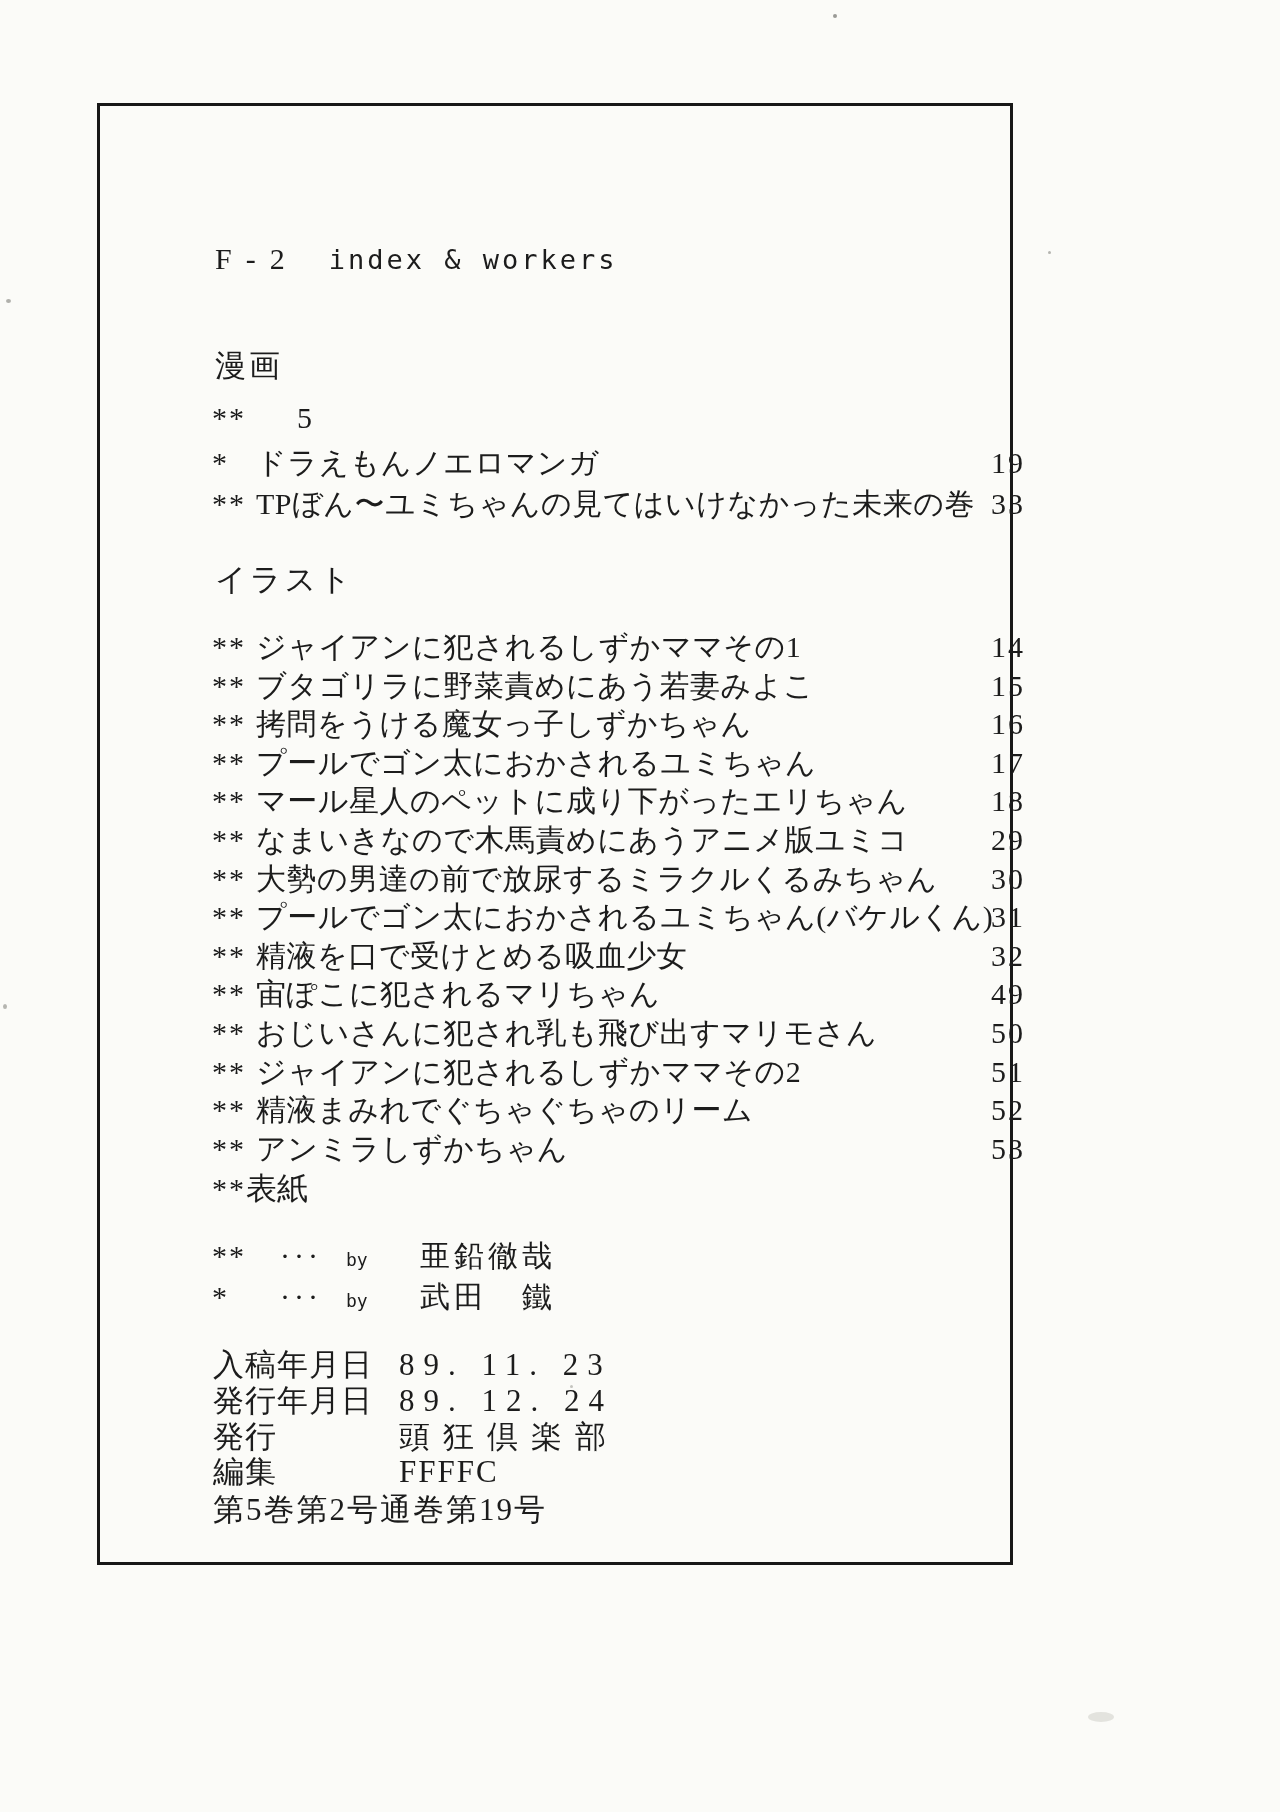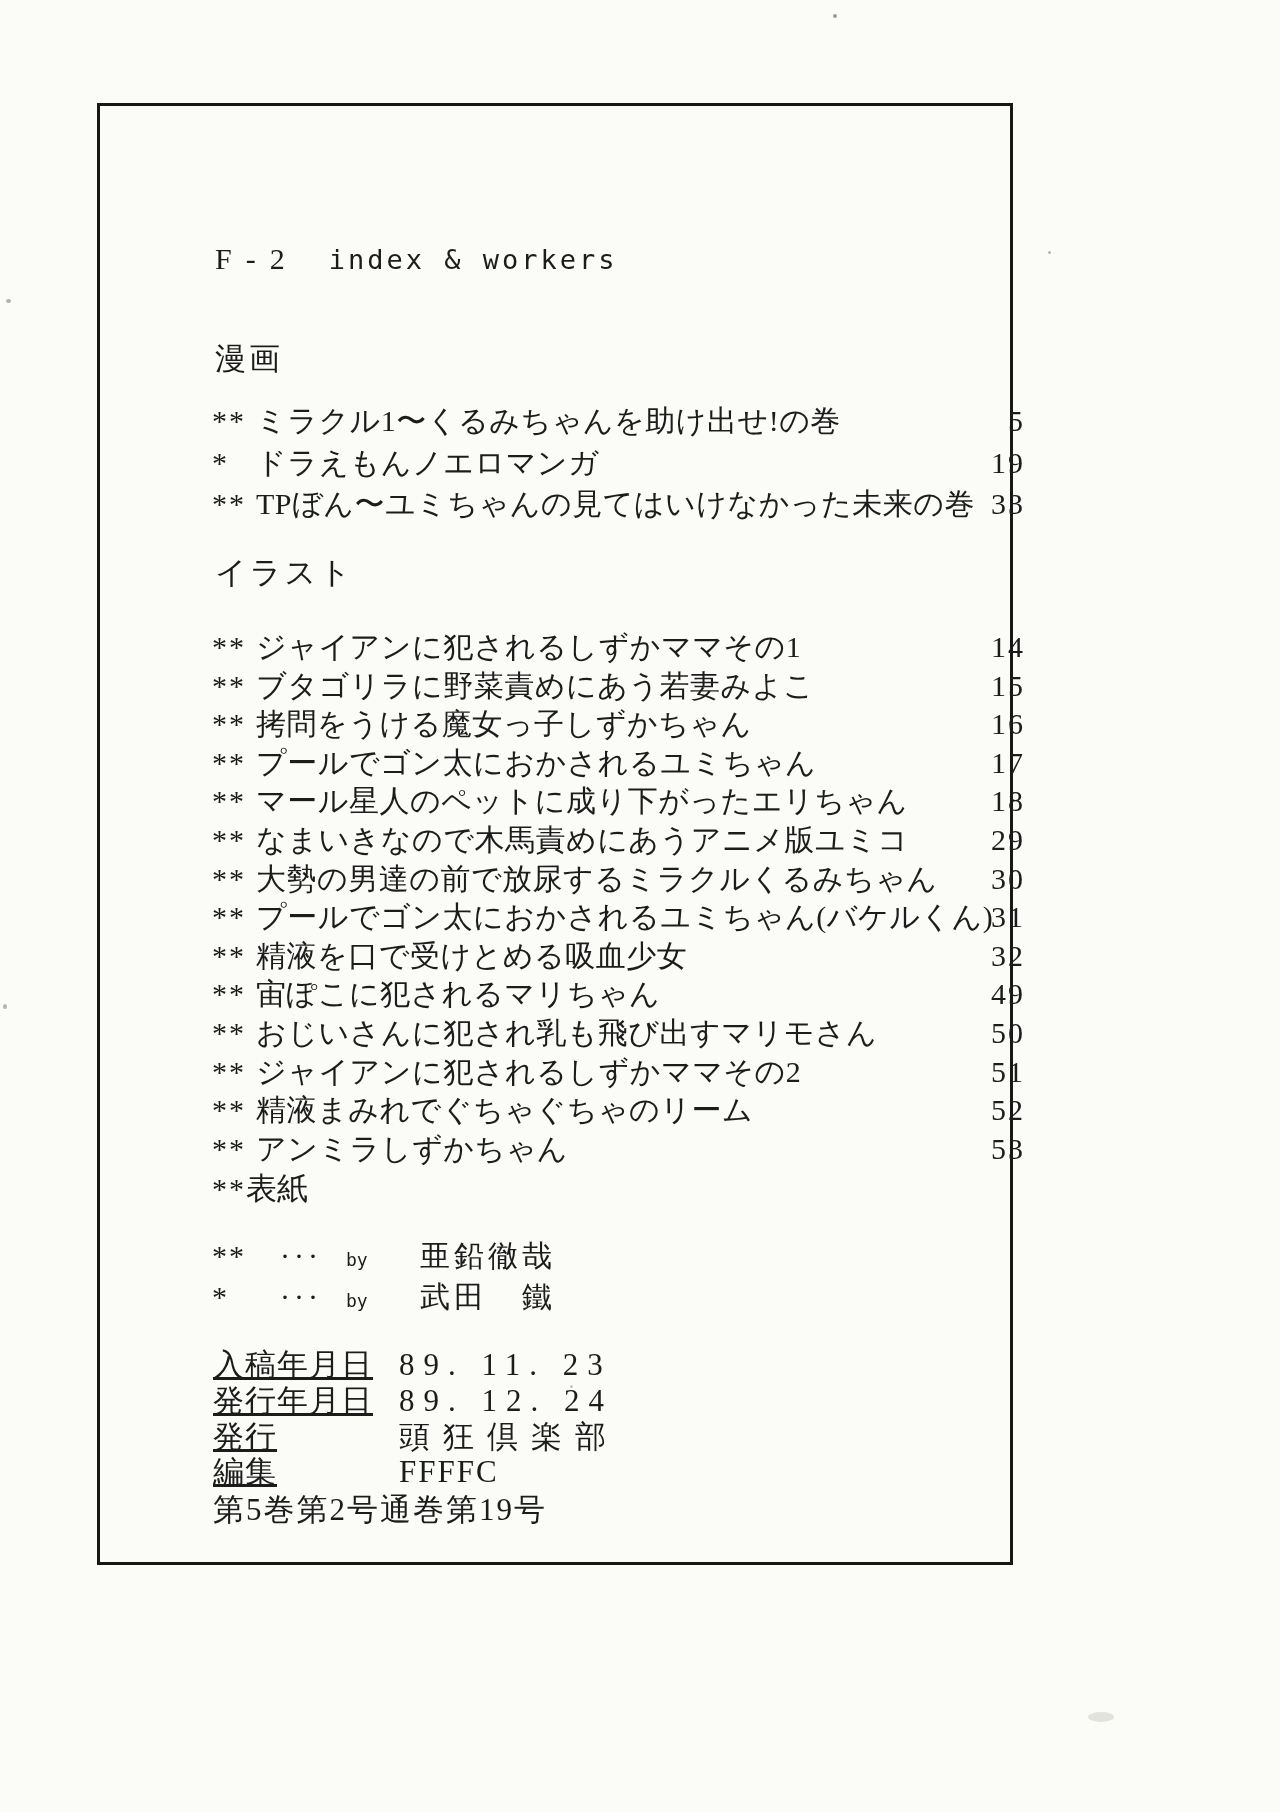--- a/index.html
+++ b/index.html
@@ -25,7 +25,7 @@
     font-size:27px;
   }
   .section-heading{
-    position:absolute;left:215px;font-size:31px;letter-spacing:3px;white-space:nowrap;
+    position:absolute;left:215px;font-size:31px;letter-spacing:3px;white-space:nowrap;margin-top:7px;
   }
   #heading-manga{top:338px;}
   #heading-illust{top:552px;}

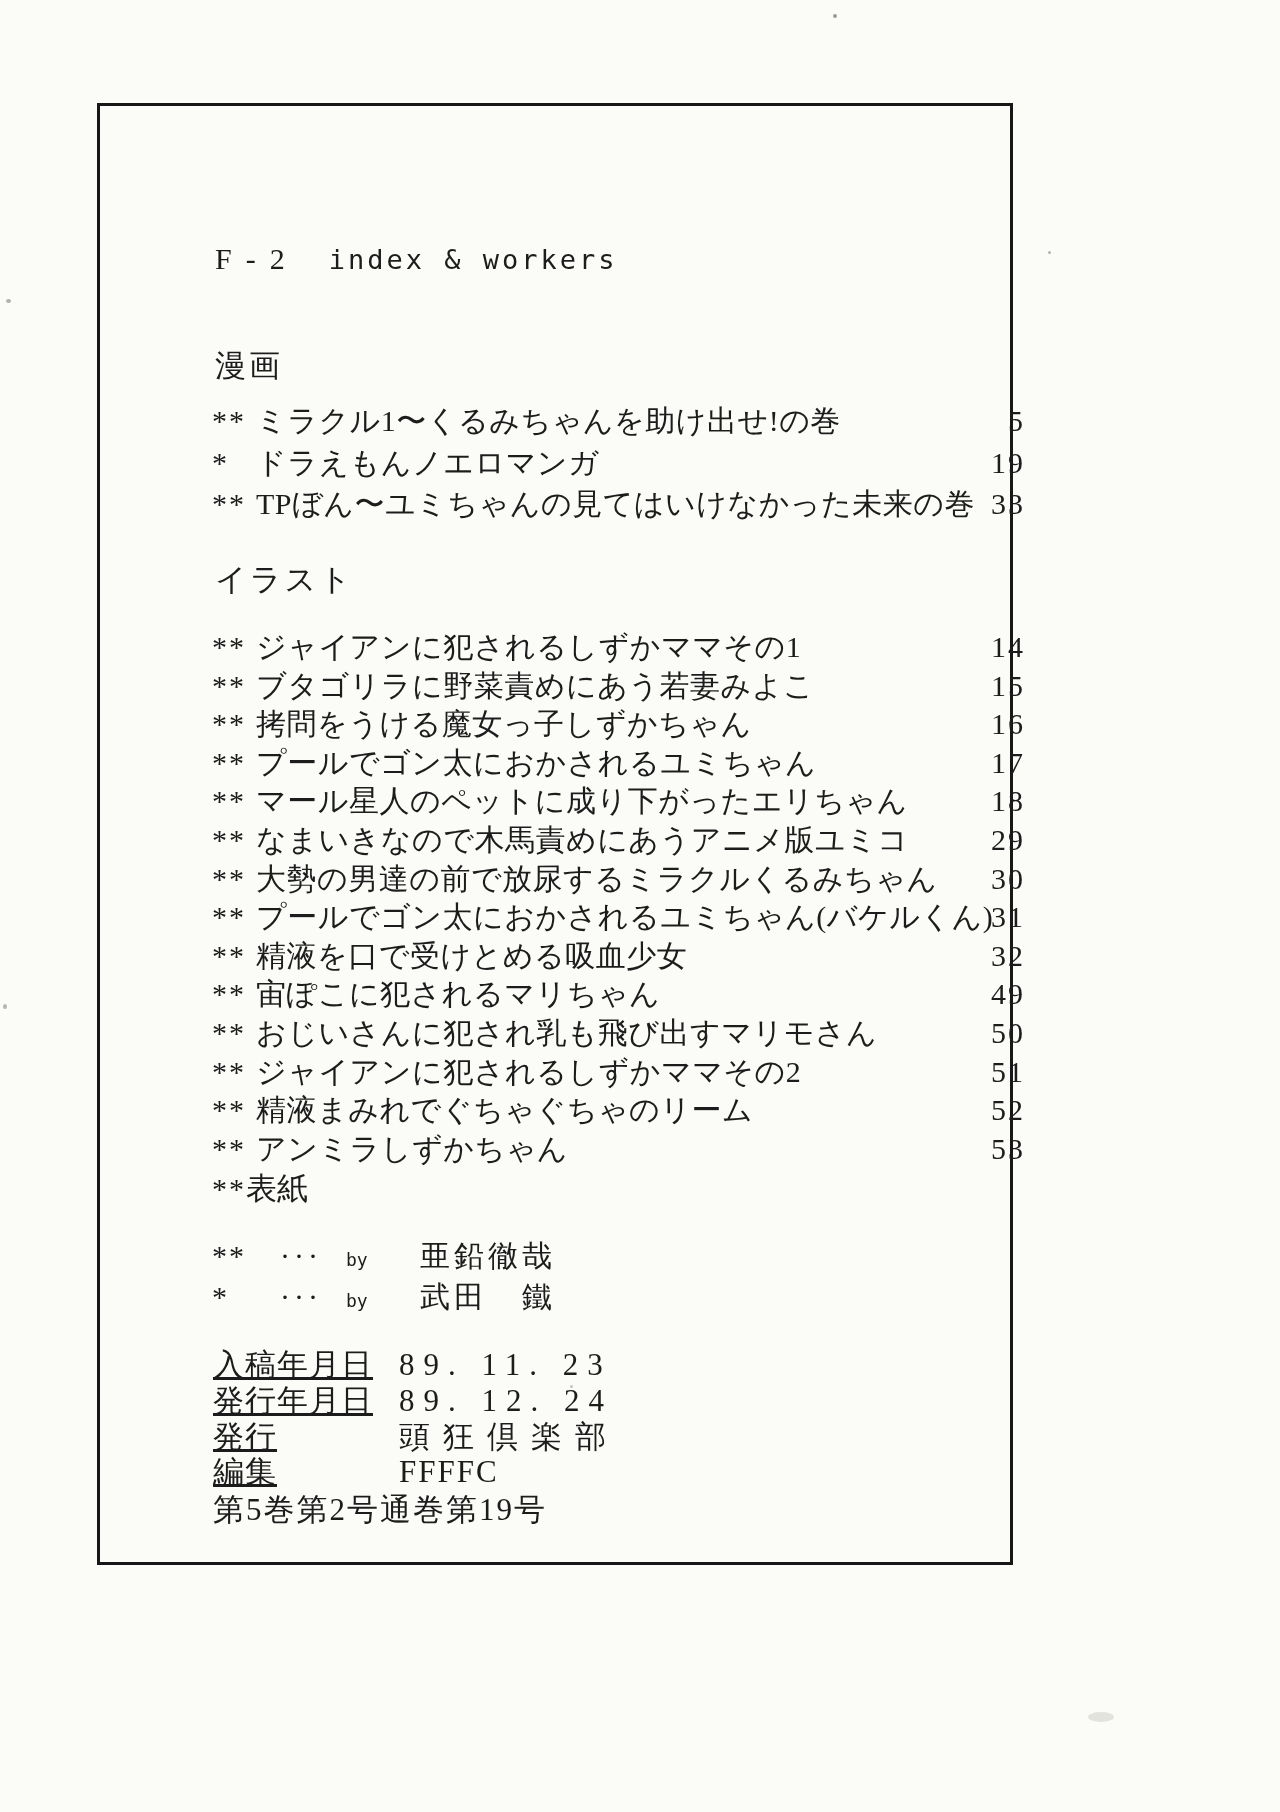--- a/index.html
+++ b/index.html
@@ -91,7 +91,6 @@
 <div class="toc-list" id="manga-list">
   <div class="toc-row">
     <span class="marker">**</span>
-    <span class="title">ミラクル1〜くるみちゃんを助け出せ!の巻</span>
     <span class="pagenum">5</span>
   </div>
   <div class="toc-row">

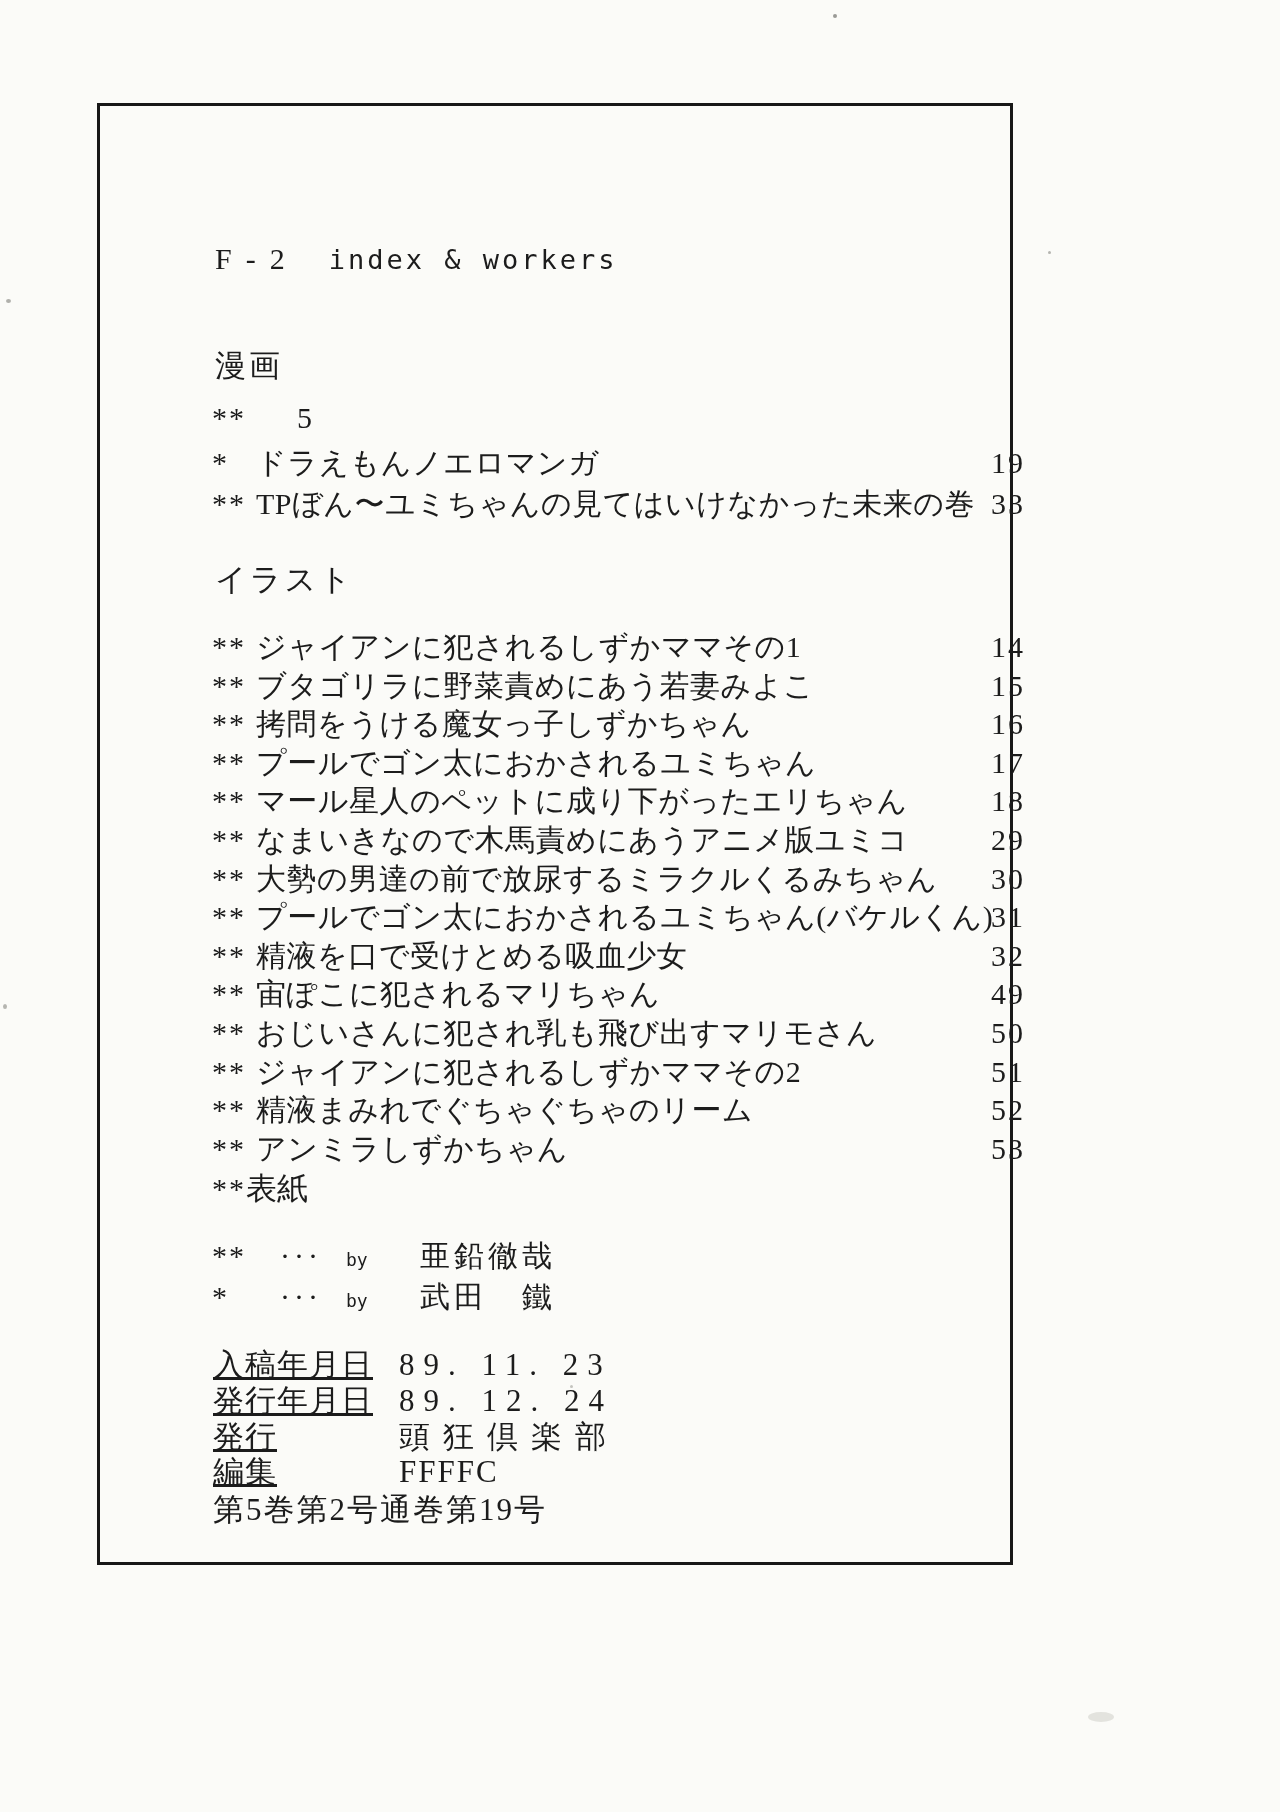--- a/index.html
+++ b/index.html
@@ -58,7 +58,7 @@
   .credit-name{letter-spacing:4px;}
   .colophon{position:absolute;left:213px;top:1344px;}
   .colophon-row{display:flex;align-items:baseline;height:35.8px;font-size:31px;white-space:nowrap;}
-  .colophon-label{flex:0 0 186px;letter-spacing:1px;text-decoration:underline;}
+  .colophon-label{flex:0 0 186px;letter-spacing:1px;}
   .colophon-row:nth-child(1) .colophon-value,
   .colophon-row:nth-child(2) .colophon-value{letter-spacing:9px;}
   .colophon-row:nth-child(3) .colophon-value{letter-spacing:13px;}

